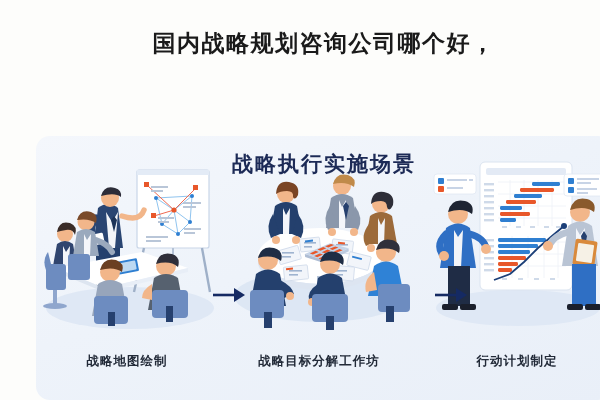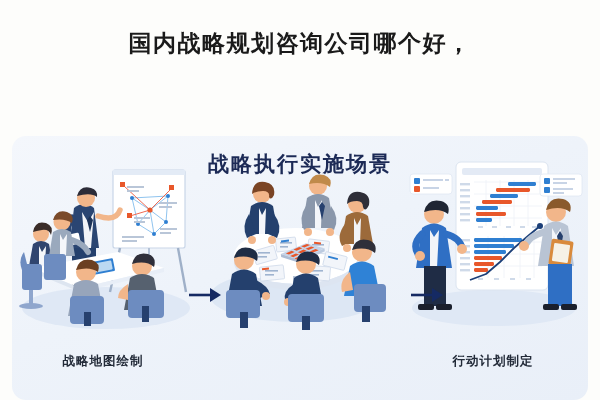--- a/index.html
+++ b/index.html
@@ -12,7 +12,7 @@
     overflow: hidden;
     position: relative;
   }
-  #root { position: absolute; inset: 0; }
+  #root { position: absolute; inset: 0; margin-left: 24px; }
 
   
   .title-block {

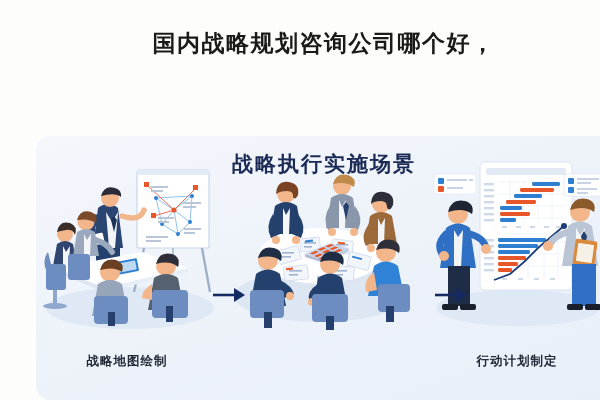--- a/index.html
+++ b/index.html
@@ -322,6 +322,7 @@
             </g>
           </svg>
         </div>
+        <div class="caption">战略目标分解工作坊</div>
       </div>
 
       <div class="scene scene-3">

